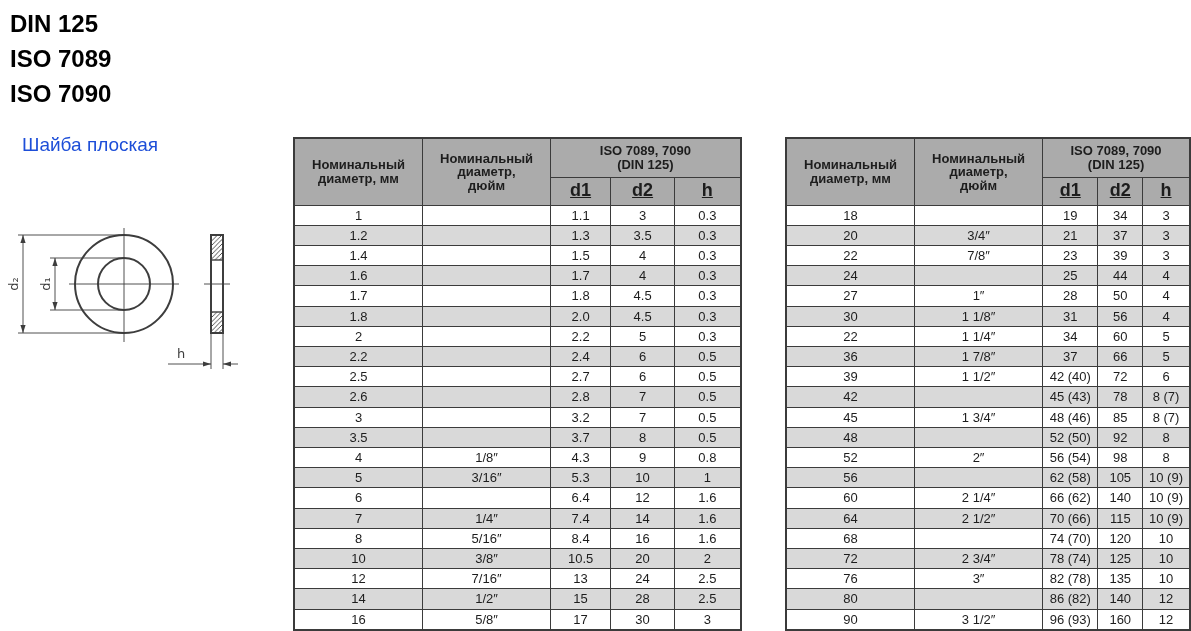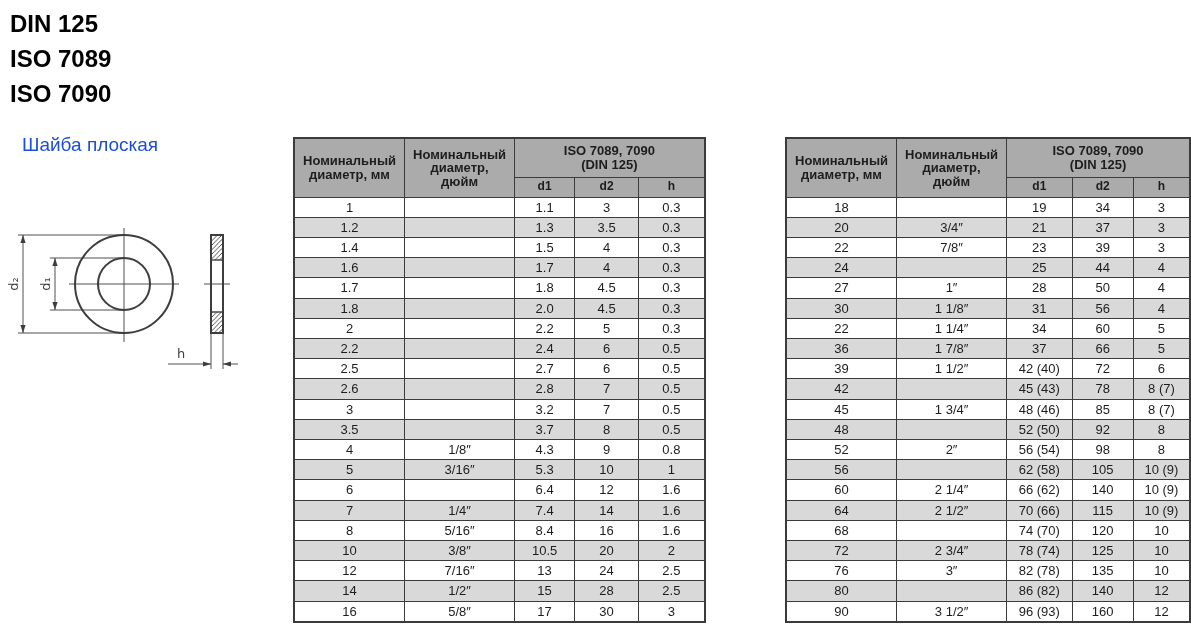--- a/index.html
+++ b/index.html
@@ -36,7 +36,7 @@
     font-size:13px;font-weight:bold;line-height:13.5px;
     white-space:normal;
   }
-  .tbl thead th.wrapcol{padding:0 8px;}
+  .tbl thead th.wrapcol{padding:0 17px;}
   .tbl tr.group-row th{height:39px;}
   .tbl tr.sub-row th{height:20px;font-size:12px;}
   .tbl tbody td{height:19.2px;line-height:19.2px;font-size:13px;}

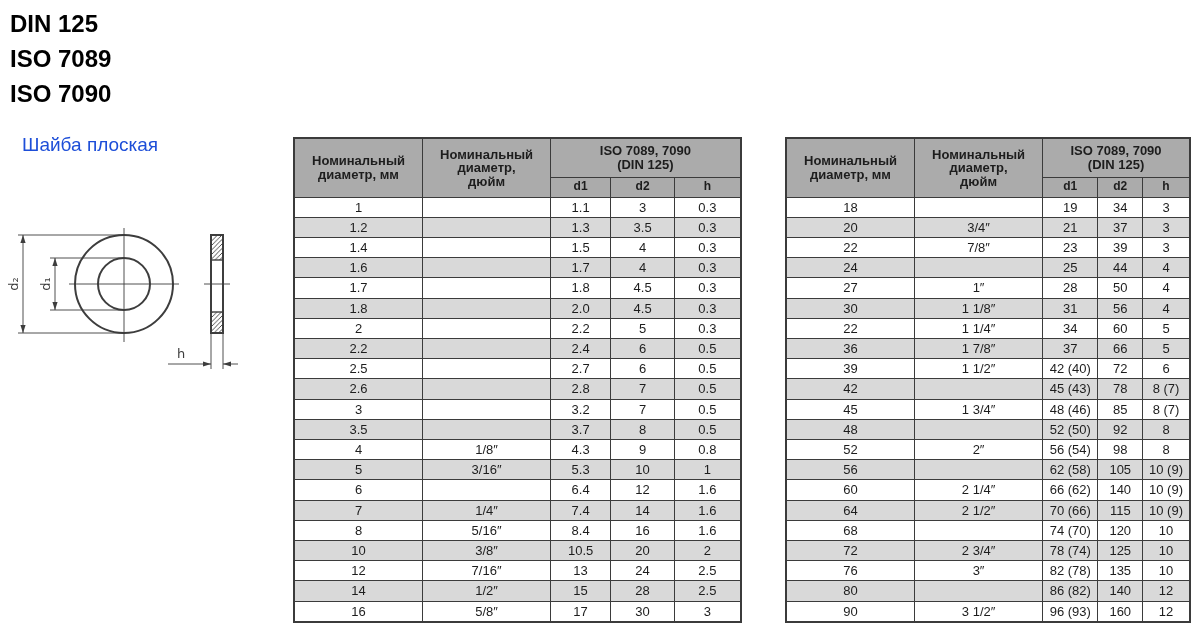--- a/index.html
+++ b/index.html
@@ -38,7 +38,7 @@
   }
   .tbl thead th.wrapcol{padding:0 17px;}
   .tbl tr.group-row th{height:39px;}
-  .tbl tr.sub-row th{height:20px;font-size:12px;}
+  .tbl tr.sub-row th{height:28px;font-size:18px;text-decoration:underline;}
   .tbl tbody td{height:19.2px;line-height:19.2px;font-size:13px;}
   .tbl tbody tr:nth-child(even){background:var(--row-alt-bg);}
   #table-left{left:293px;}

